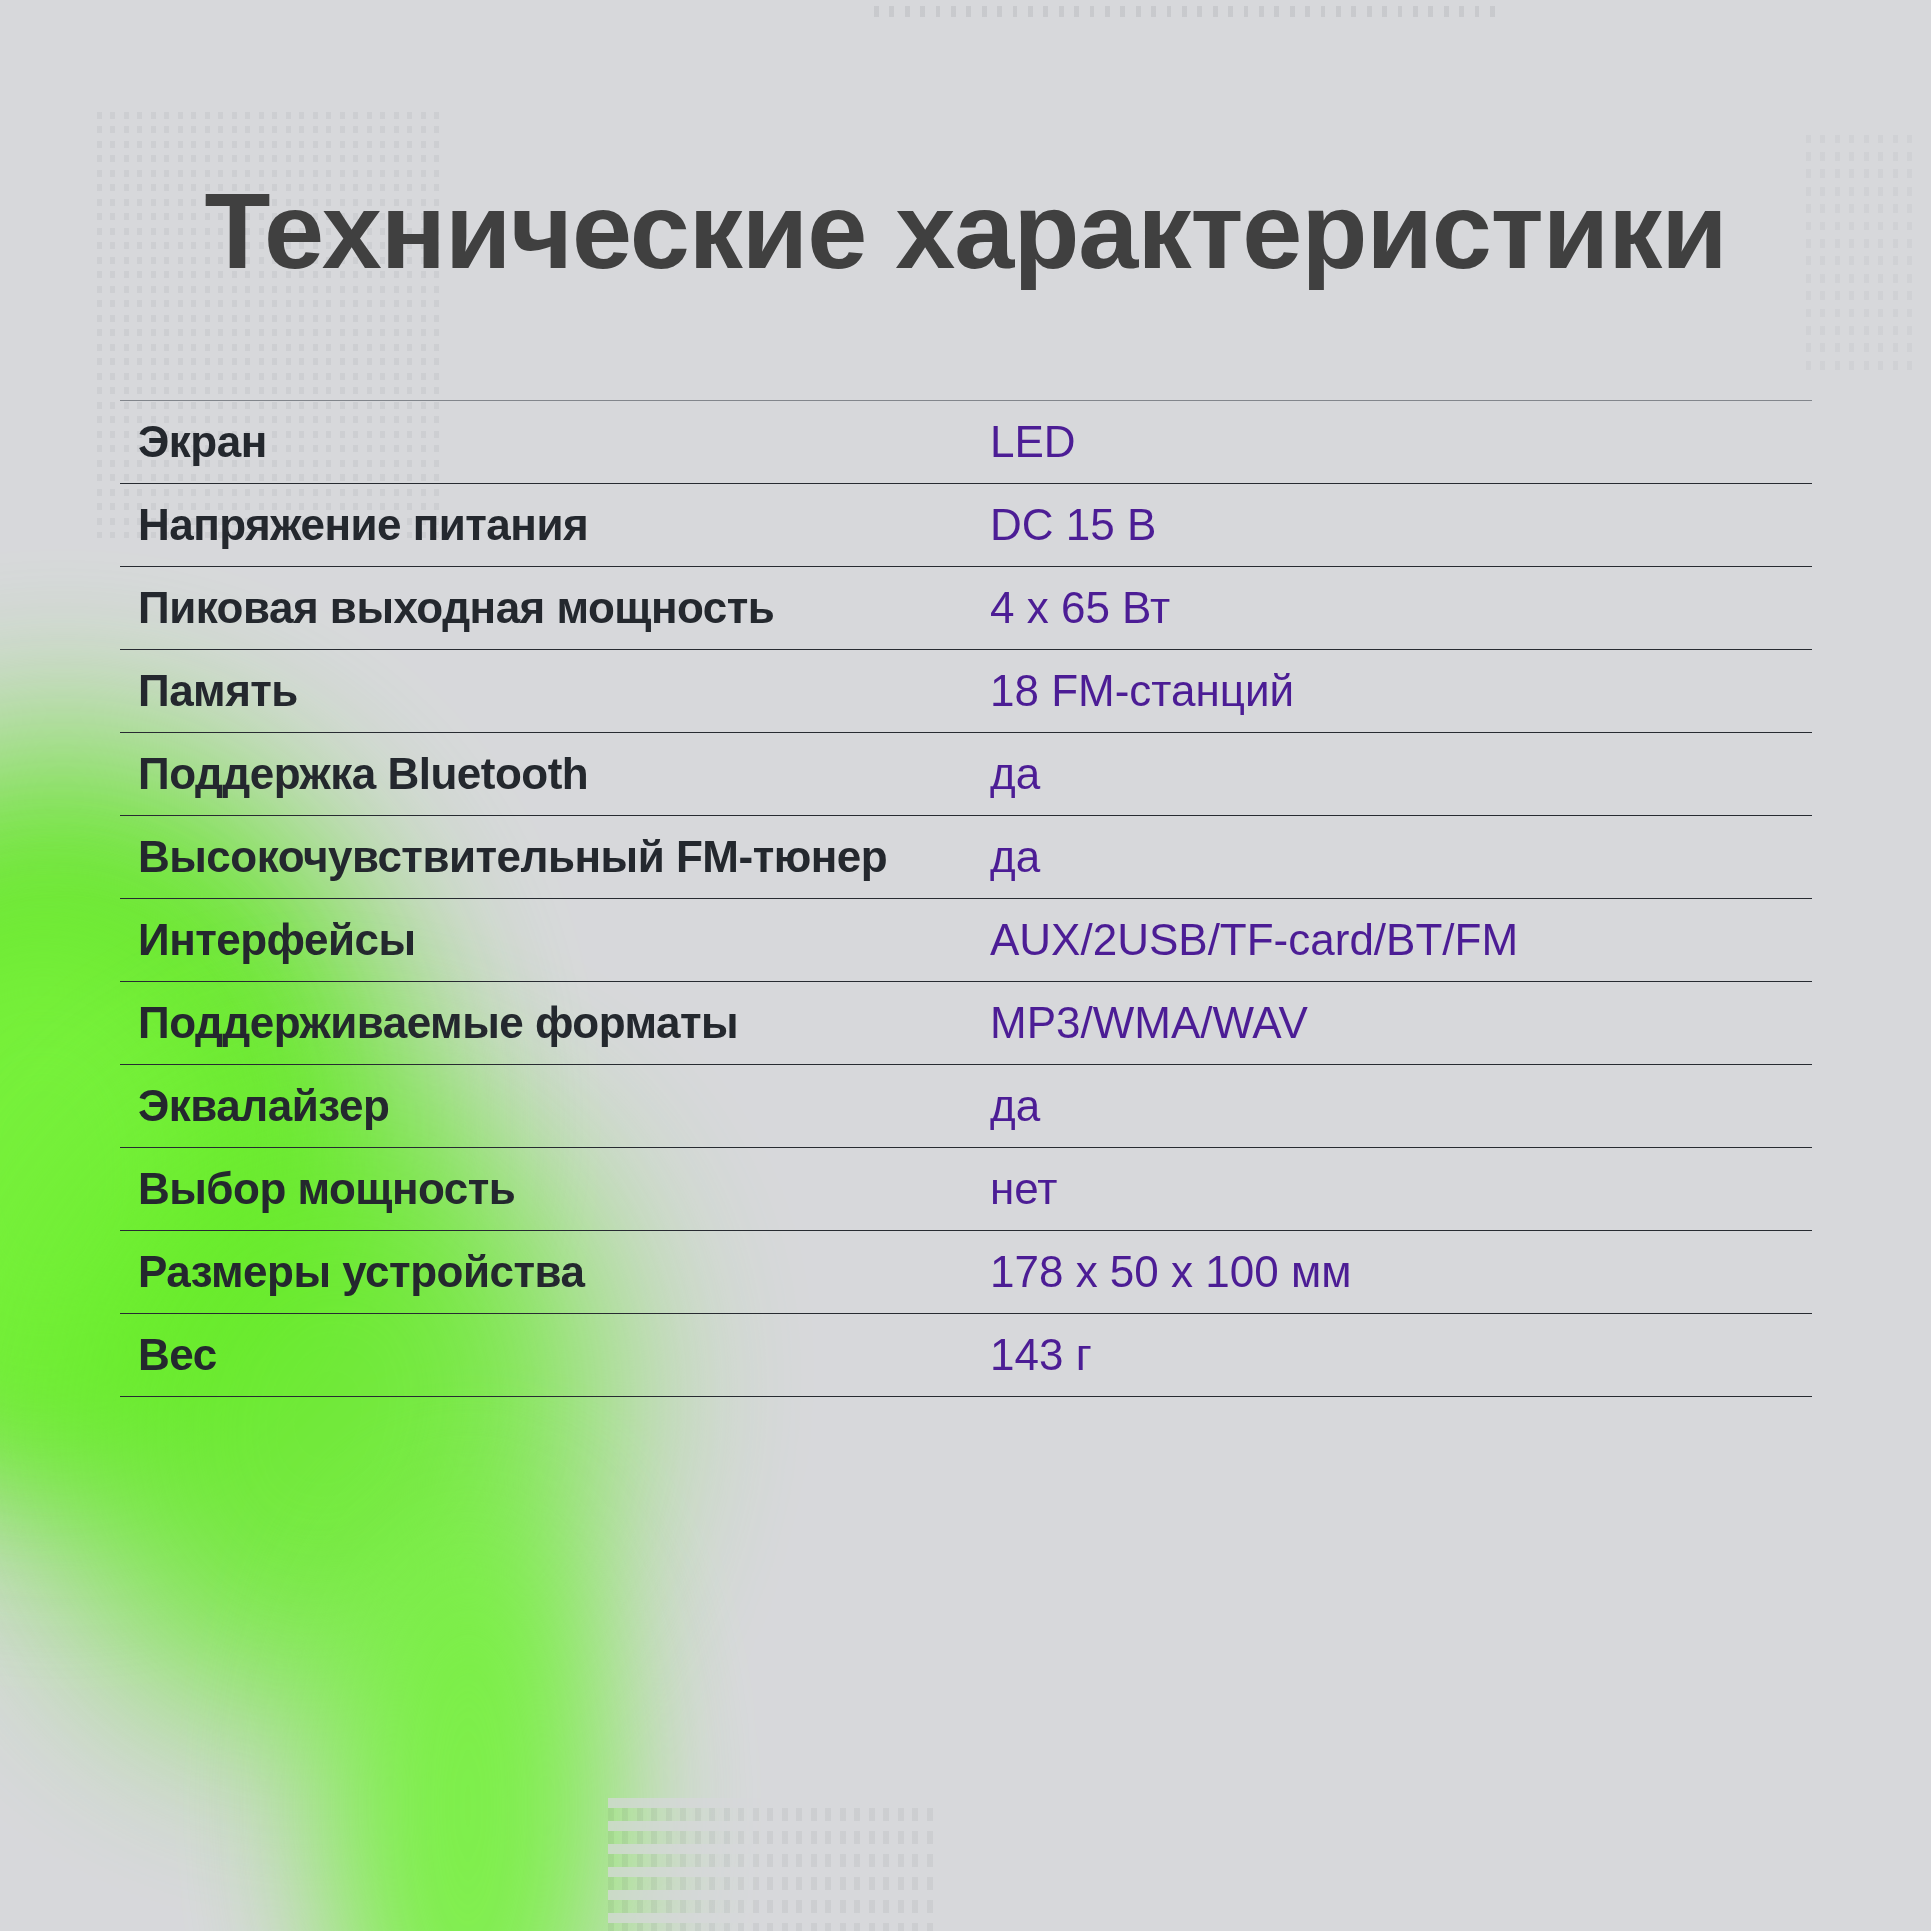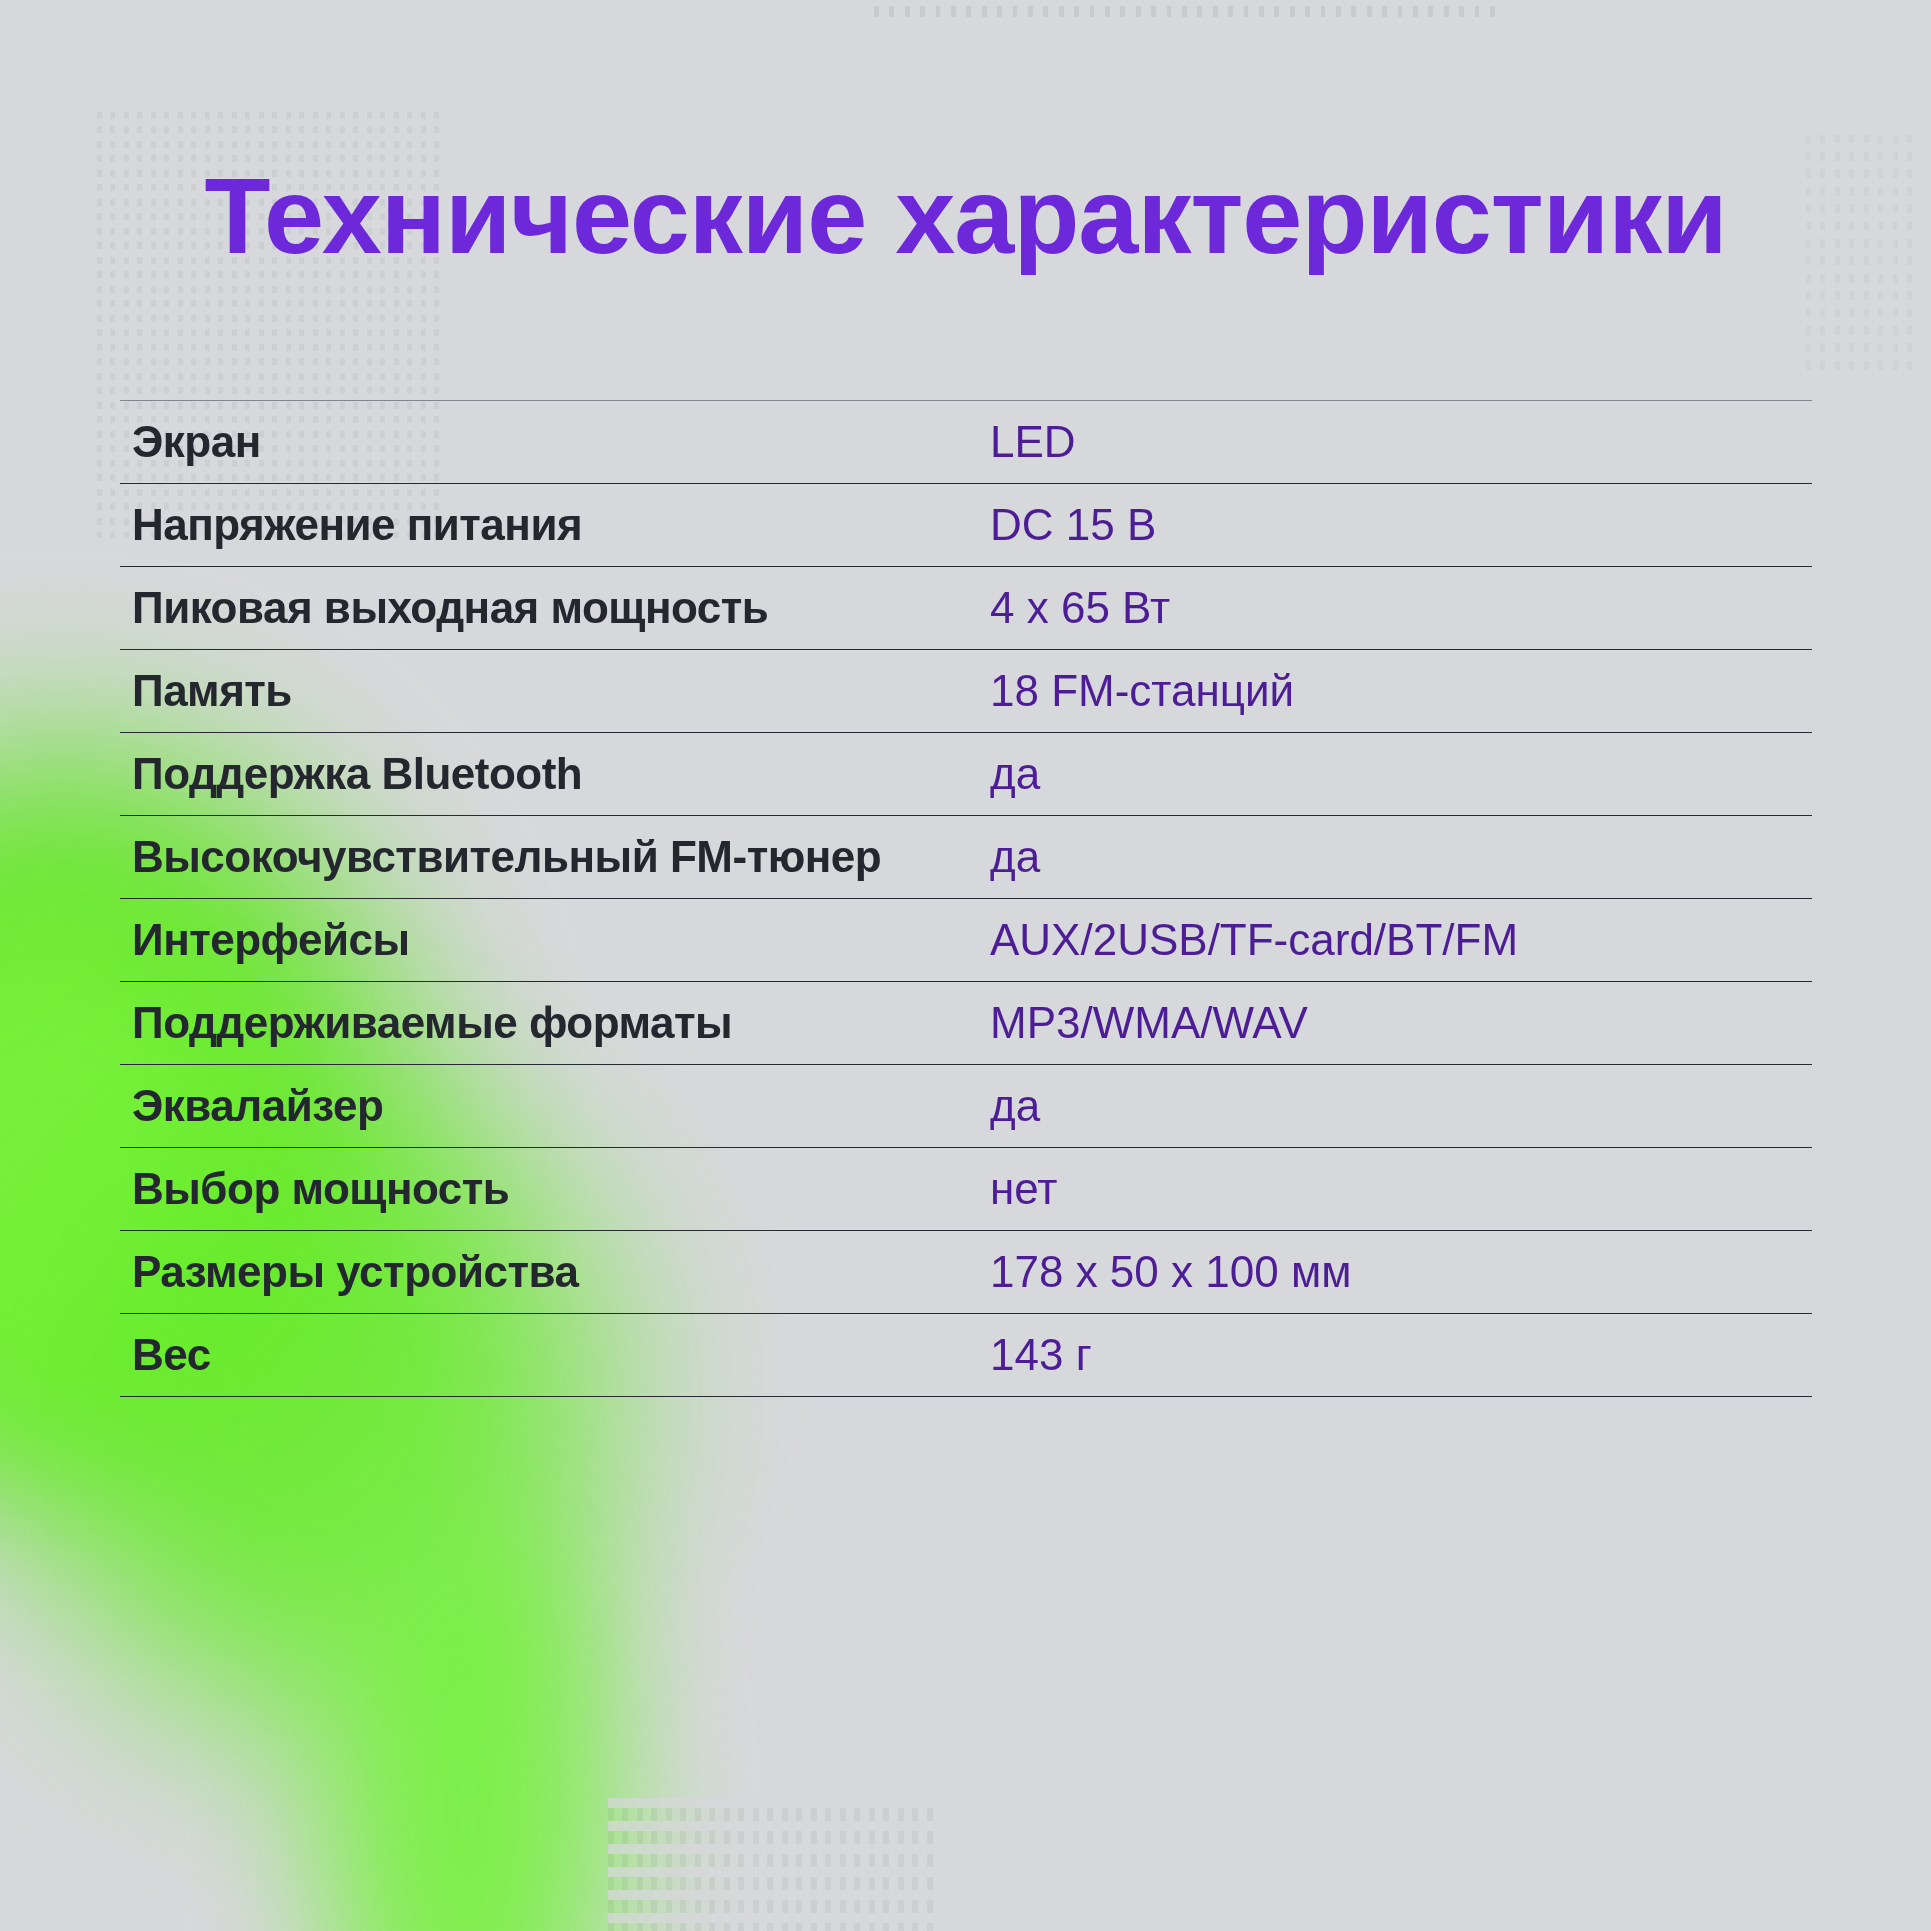--- a/index.html
+++ b/index.html
@@ -50,11 +50,11 @@
 
   
   .title{
-    position:absolute;left:0;right:0;top:151px;margin:0;z-index:3;
+    position:absolute;left:0;right:0;top:166px;margin:0;z-index:3;
     text-align:center;
     font-size:108px;font-weight:700;line-height:1.2;
     letter-spacing:-1px;
-    color:#6d28d9;
+    color:#404040;
   }
 
   

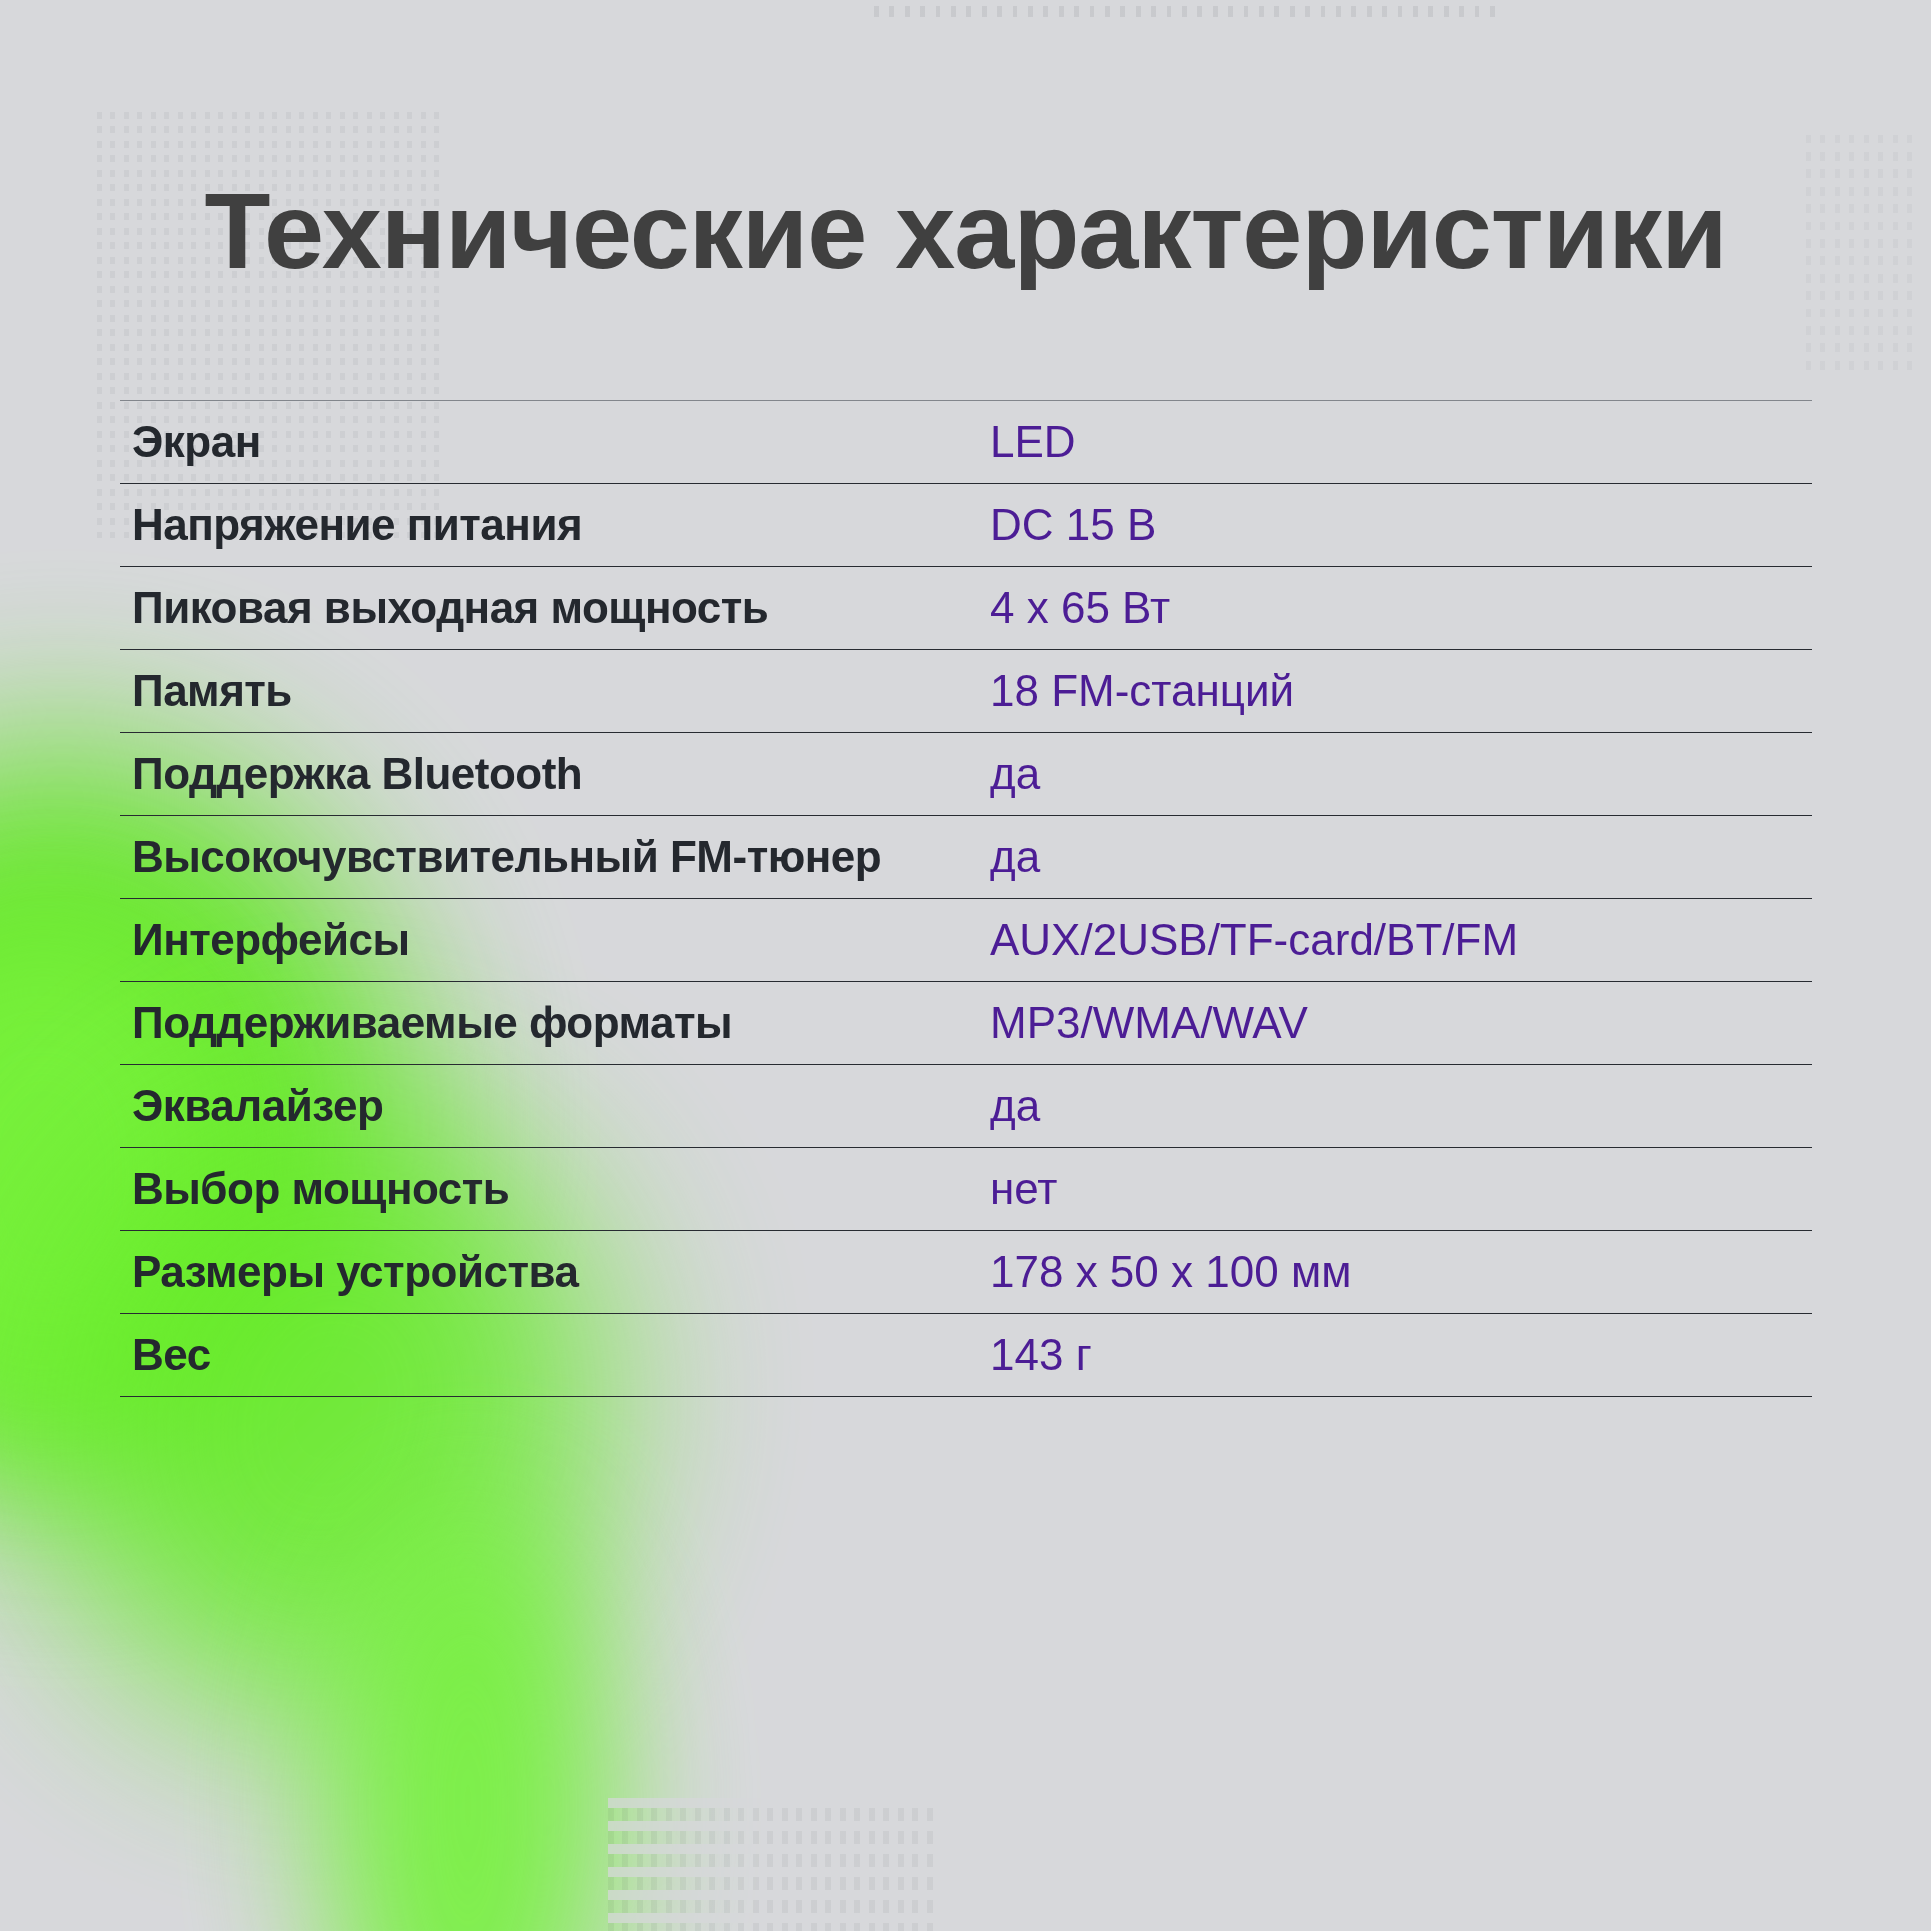--- a/index.html
+++ b/index.html
@@ -71,7 +71,7 @@
   .cell{white-space:nowrap;}
   .label{
     font-weight:700;font-size:44px;letter-spacing:-0.5px;
-    color:#24282e;margin-left:12px;
+    color:#24282e;margin-left:18px;
   }
   .value{
     position:absolute;left:870px;

